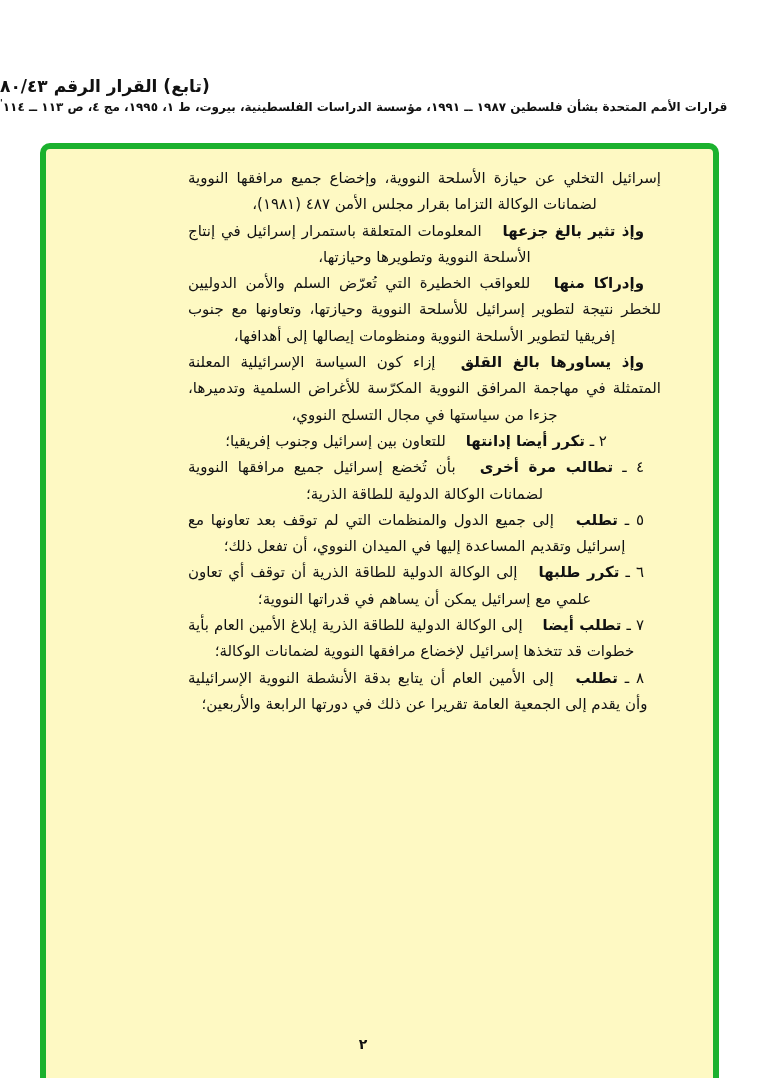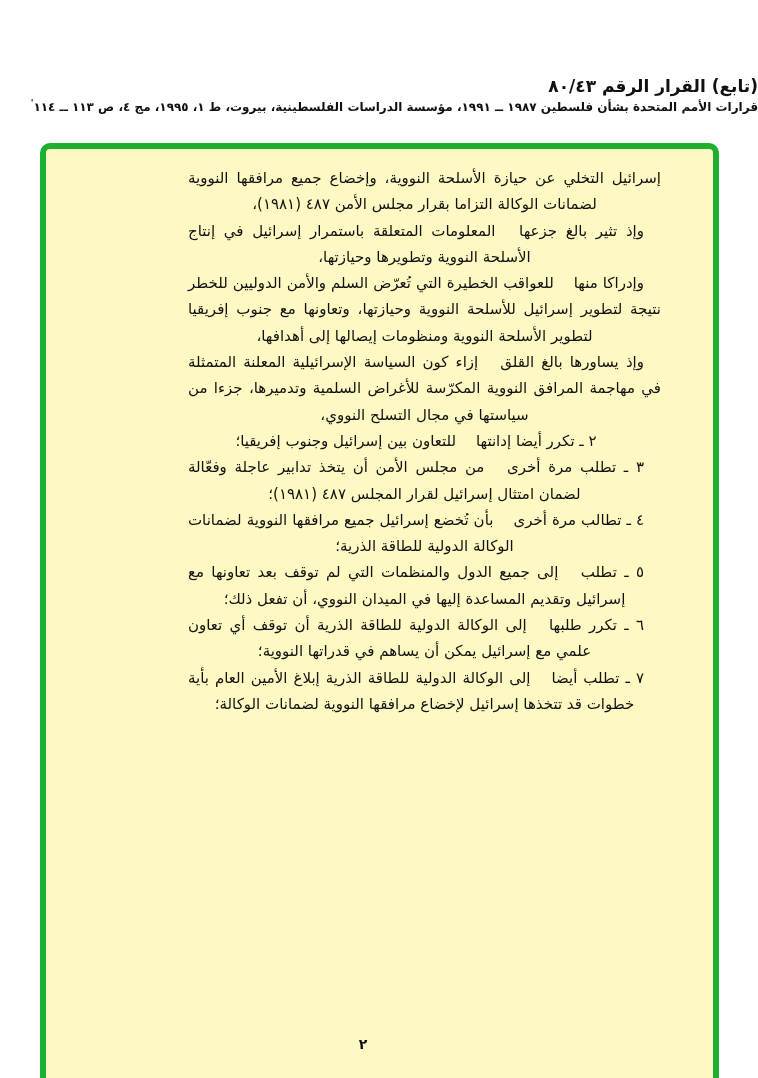--- a/index.html
+++ b/index.html
@@ -19,7 +19,7 @@
   }
   .header {
     direction: rtl;
-    text-align: right;
+    text-align: left;
     padding-top: 76px;
   }
   .title {

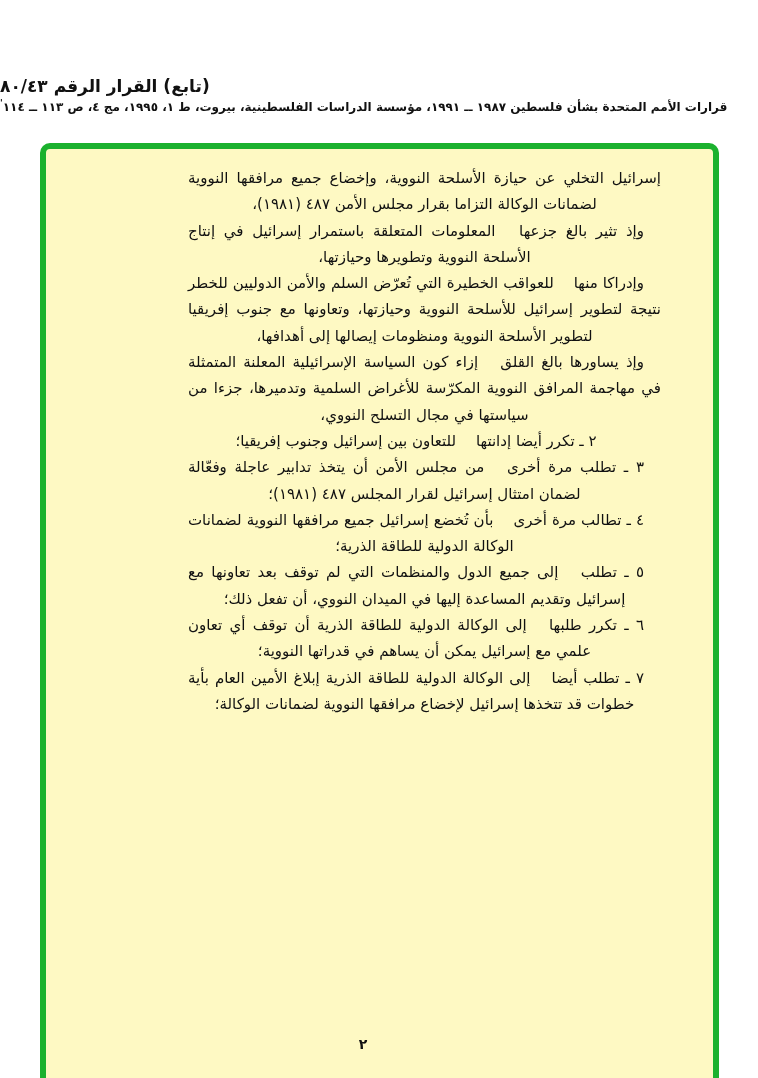--- a/index.html
+++ b/index.html
@@ -63,7 +63,7 @@
     text-indent: 17px;
   }
   .b {
-    font-weight: normal;
+    font-weight: bold;
     margin-left: 15px;
   }
   .num {

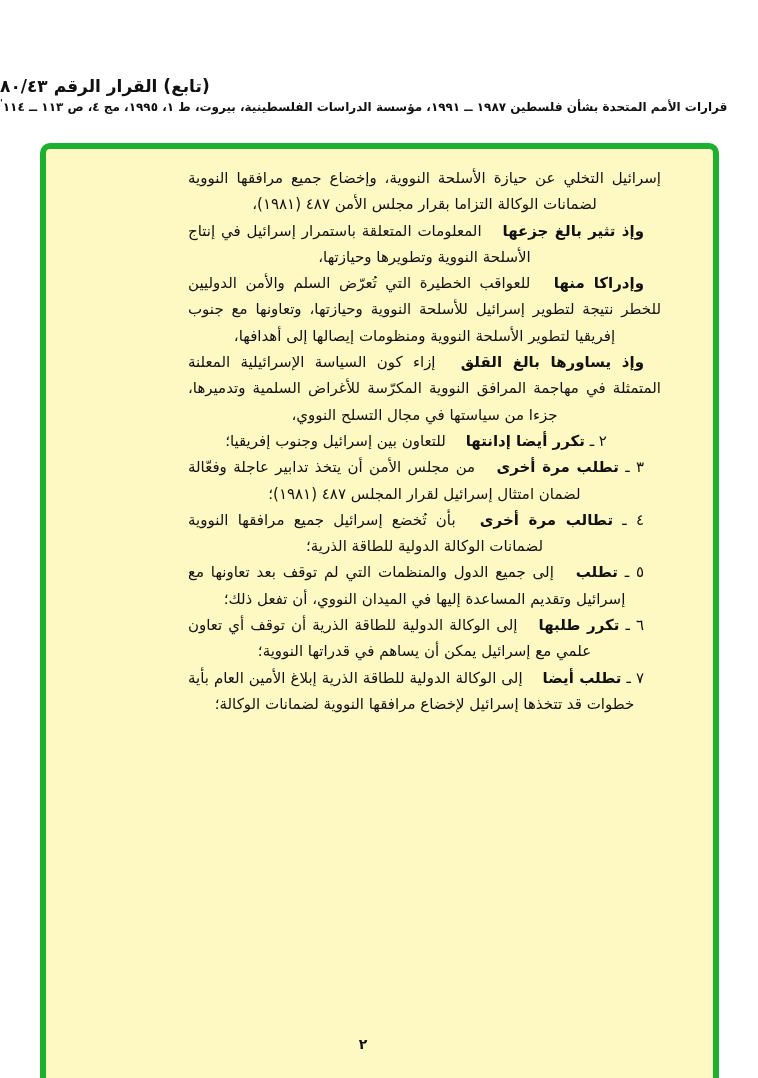--- a/index.html
+++ b/index.html
@@ -104,7 +104,6 @@
 
       <p class="para indent"><span class="num">٢ ـ</span> <span class="b">تكرر أيضا إدانتها</span> <span>للتعاون بين إسرائيل وجنوب إفريقيا؛</span></p>
 
-      <p class="para indent"><span class="num">٣ ـ</span> <span class="b">تطلب مرة أخرى</span> <span>من مجلس الأمن أن يتخذ تدابير عاجلة وفعّالة لضمان امتثال إسرائيل لقرار المجلس ٤٨٧ (١٩٨١)؛</span></p>
 
       <p class="para indent"><span class="num">٤ ـ</span> <span class="b">تطالب مرة أخرى</span> <span>بأن تُخضع إسرائيل جميع مرافقها النووية لضمانات الوكالة الدولية للطاقة الذرية؛</span></p>
 

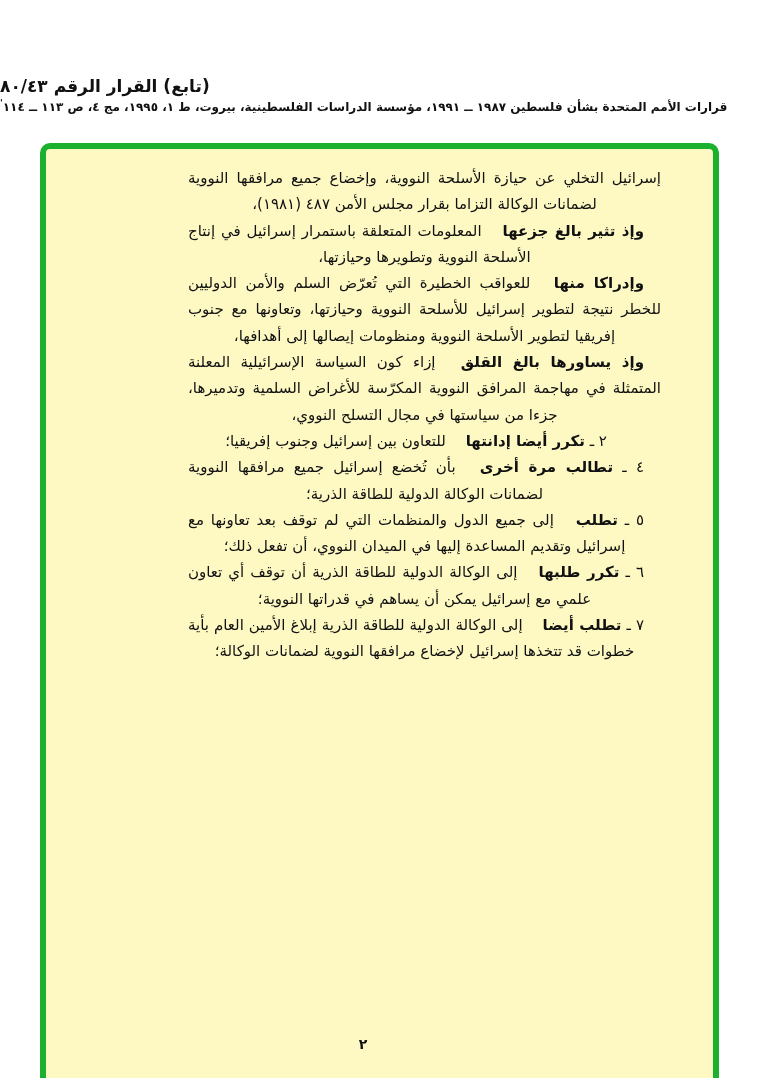--- a/index.html
+++ b/index.html
@@ -113,6 +113,7 @@
 
       <p class="para indent"><span class="num">٧ ـ</span> <span class="b">تطلب أيضا</span> <span>إلى الوكالة الدولية للطاقة الذرية إبلاغ الأمين العام بأية خطوات قد تتخذها إسرائيل لإخضاع مرافقها النووية لضمانات الوكالة؛</span></p>
 
+      <p class="para indent"><span class="num">٨ ـ</span> <span class="b">تطلب</span> <span>إلى الأمين العام أن يتابع بدقة الأنشطة النووية الإسرائيلية وأن يقدم إلى الجمعية العامة تقريرا عن ذلك في دورتها الرابعة والأربعين؛</span></p>
 
     </div>
   </div>

